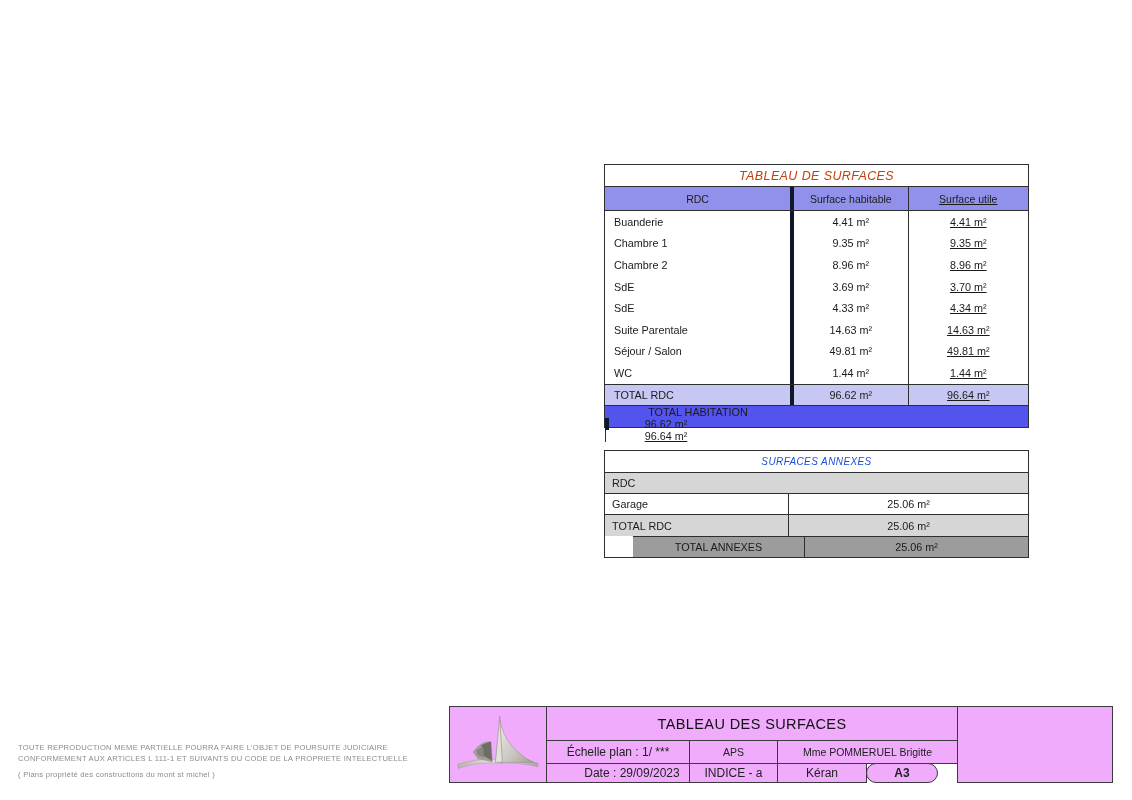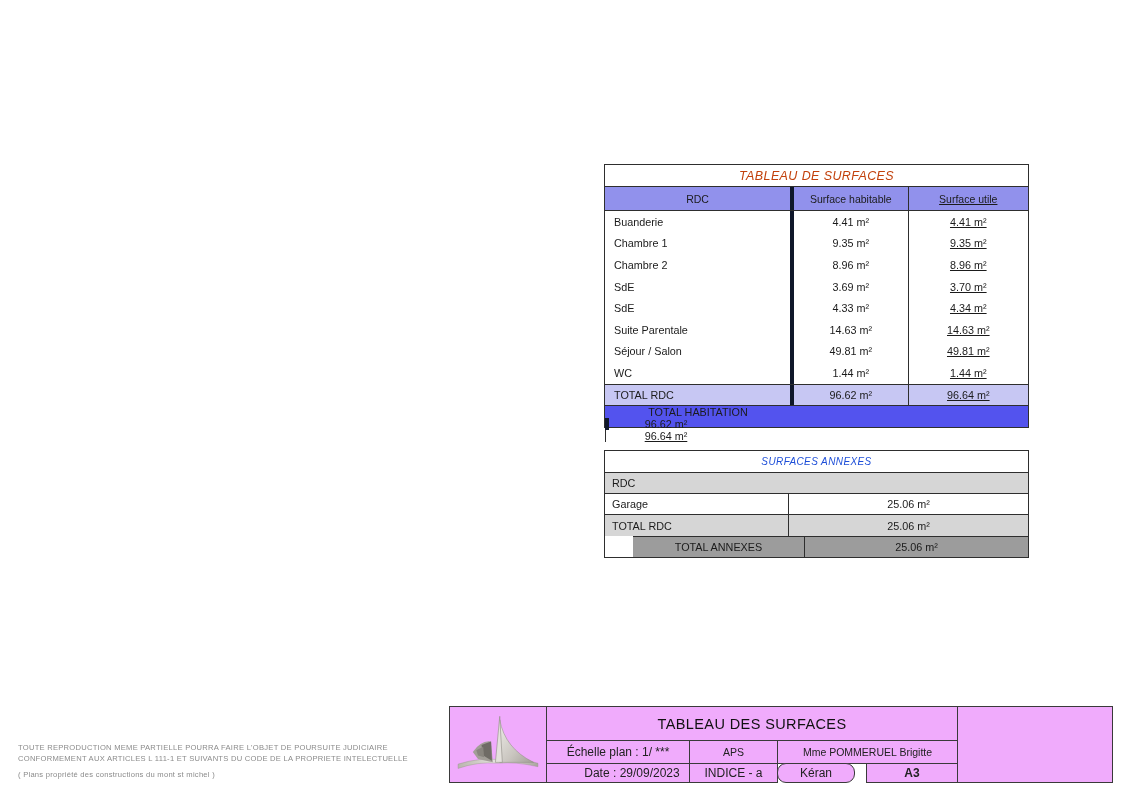--- a/index.html
+++ b/index.html
@@ -61,7 +61,7 @@
   .tb-client { left: 328px; top: 34px; width: 181px; height: 24px; }
   .tb-date   { left: 97px;  top: 57px; width: 144px; height: 20px; padding-left: 28px; }
   .tb-indice { left: 240px; top: 57px; width: 89px;  height: 20px; }
-  .tb-place  { left: 328px; top: 57px; width: 78px;  height: 20px; border-radius: 9px; }
+  .tb-place  { left: 328px; top: 57px; width: 90px;  height: 20px; }
   .tb-format { left: 417px; top: 57px; width: 92px;  height: 20px; font-weight: bold; font-size: 17px; }
   .tb-empty  { left: 508px; top: 0;    width: 156px; height: 77px; }
   .tb-small { display: flex; align-items: center; justify-content: center; font-size: 12px; color: #222; }

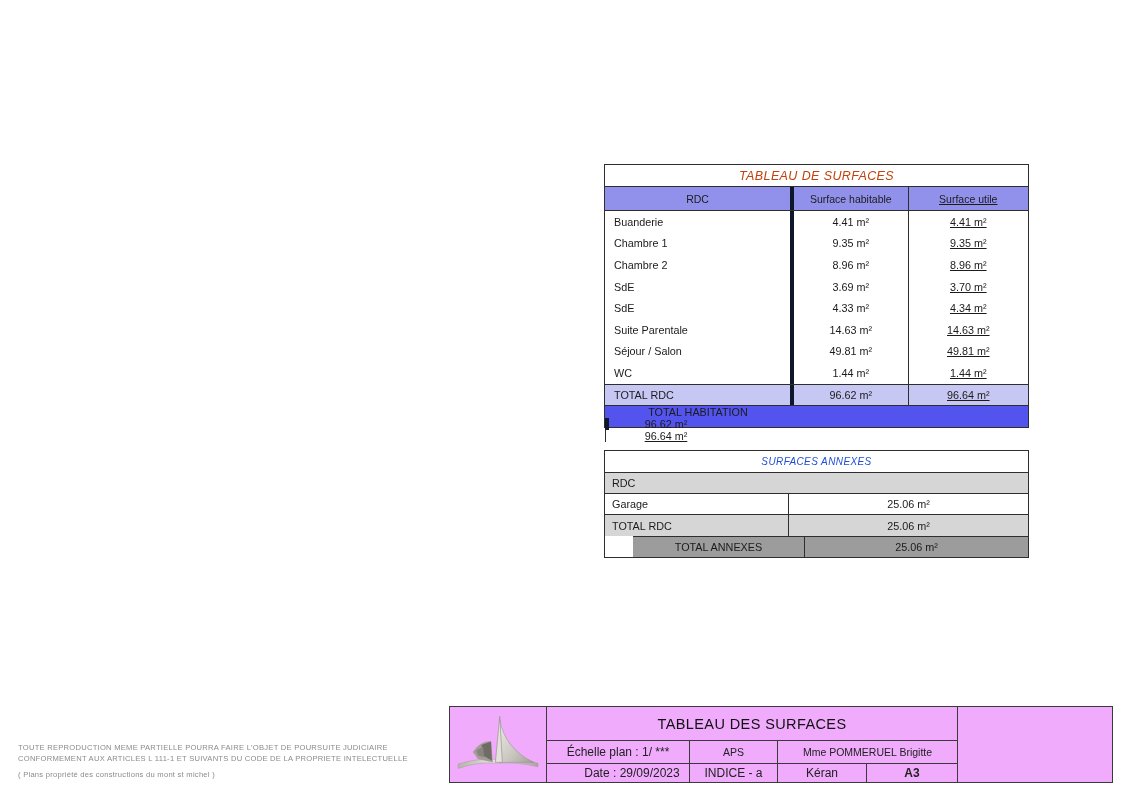--- a/index.html
+++ b/index.html
@@ -62,7 +62,7 @@
   .tb-date   { left: 97px;  top: 57px; width: 144px; height: 20px; padding-left: 28px; }
   .tb-indice { left: 240px; top: 57px; width: 89px;  height: 20px; }
   .tb-place  { left: 328px; top: 57px; width: 90px;  height: 20px; }
-  .tb-format { left: 417px; top: 57px; width: 92px;  height: 20px; font-weight: bold; font-size: 17px; }
+  .tb-format { left: 417px; top: 57px; width: 72px;  height: 20px; font-weight: bold; font-size: 17px; border-radius: 10px; }
   .tb-empty  { left: 508px; top: 0;    width: 156px; height: 77px; }
   .tb-small { display: flex; align-items: center; justify-content: center; font-size: 12px; color: #222; }
   .tb-aps { font-size: 10.5px; }

